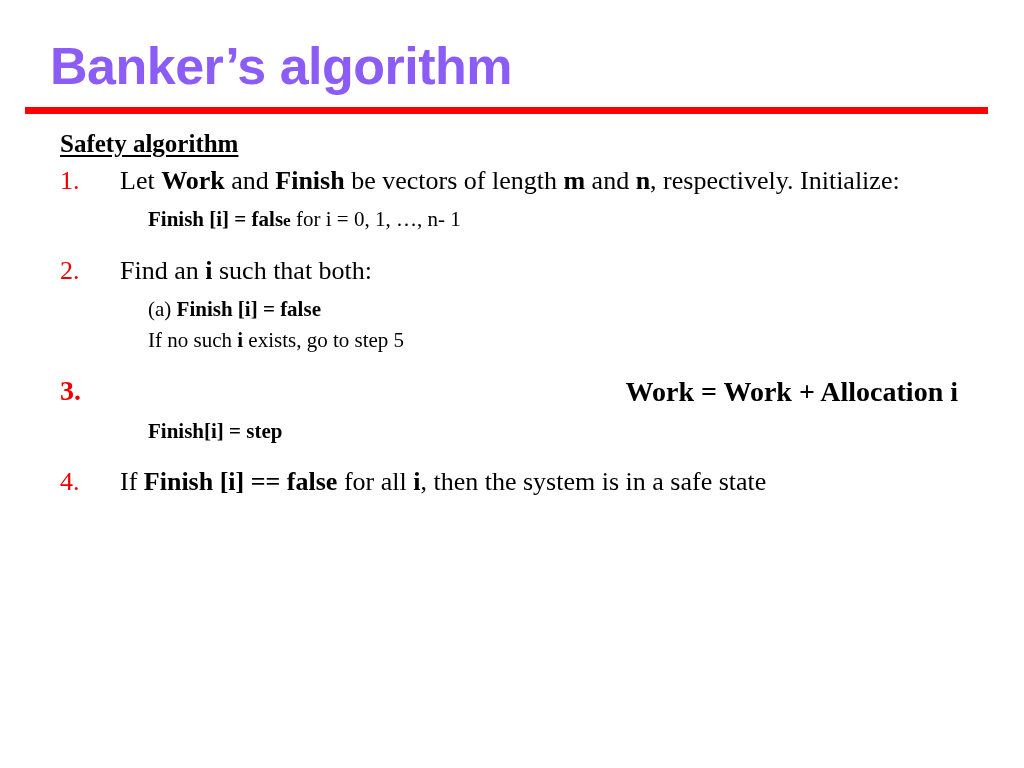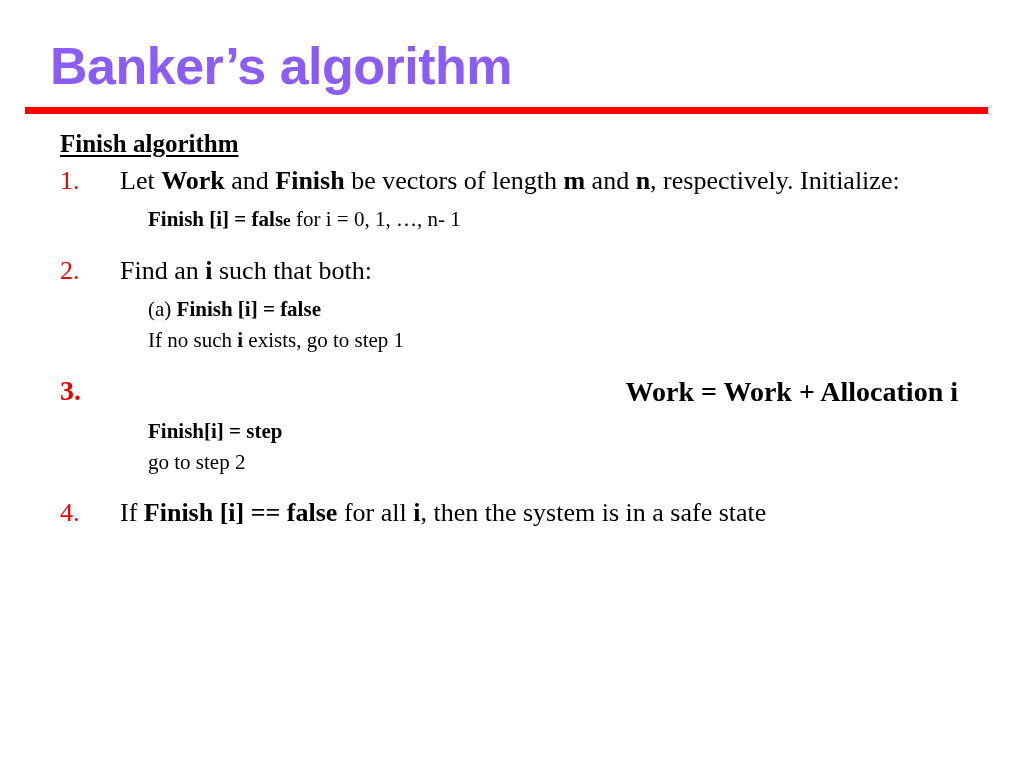--- a/index.html
+++ b/index.html
@@ -143,7 +143,7 @@
   <div class="body-area">
 
     <div>
-      <div class="subhead">Finish algorithm</div>
+      <div class="subhead">Safety algorithm</div>
     </div>
 
     <ol class="steps" id="steps-root">

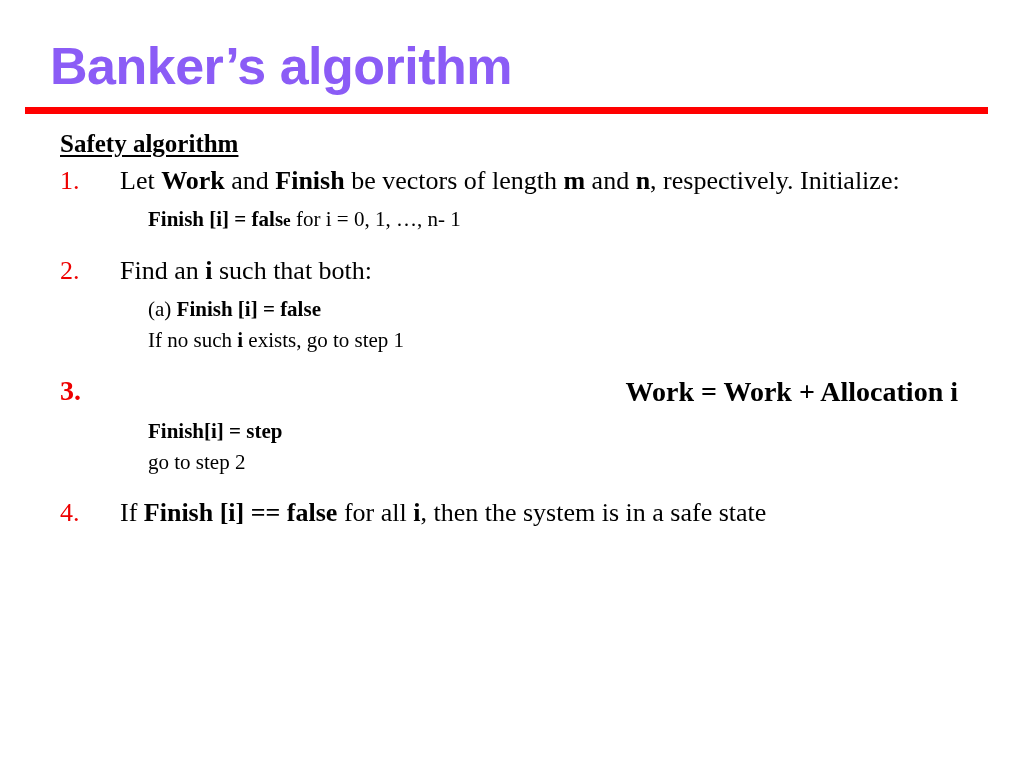--- a/index.html
+++ b/index.html
@@ -159,7 +159,7 @@
           <div class="step-text"><span class="reg">Find an </span><span class="b">i</span><span class="reg"> such that both:</span></div>
           <ul class="sublist">
             <li class="subline"><span class="reg">(a) </span><span class="b">Finish [i] = false</span></li>
-            <li class="subline"><span class="reg">If no such </span><span class="b">i</span><span class="reg"> exists, go to step 1</span></li>
+            <li class="subline"><span class="reg">If no such </span><span class="b">i</span><span class="reg"> exists, go to step 5</span></li>
           </ul>
         </li>
         <li class="step emphasis">

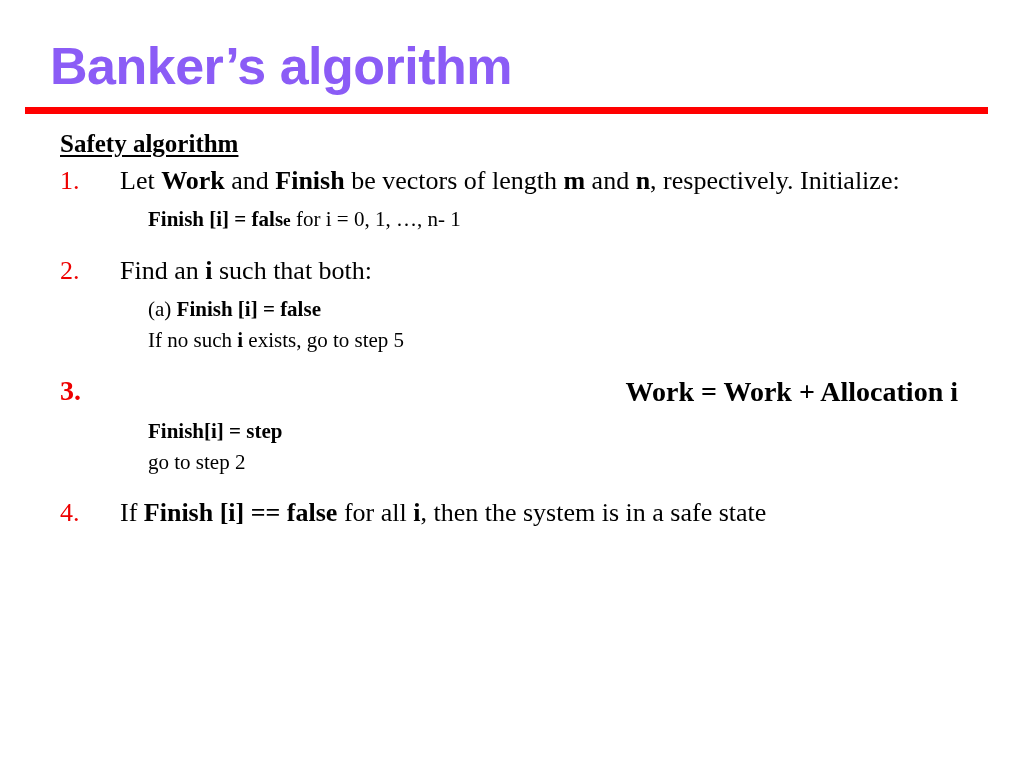--- a/index.html
+++ b/index.html
@@ -167,7 +167,6 @@
           <div class="step-text nojust"><span class="b">Work = Work + Allocation i</span></div>
           <ul class="sublist">
             <li class="subline"><span class="b">Finish[i] = step</span></li>
-            <li class="subline"><span class="reg">go to step 2</span></li>
           </ul>
         </li>
         <li class="step">

